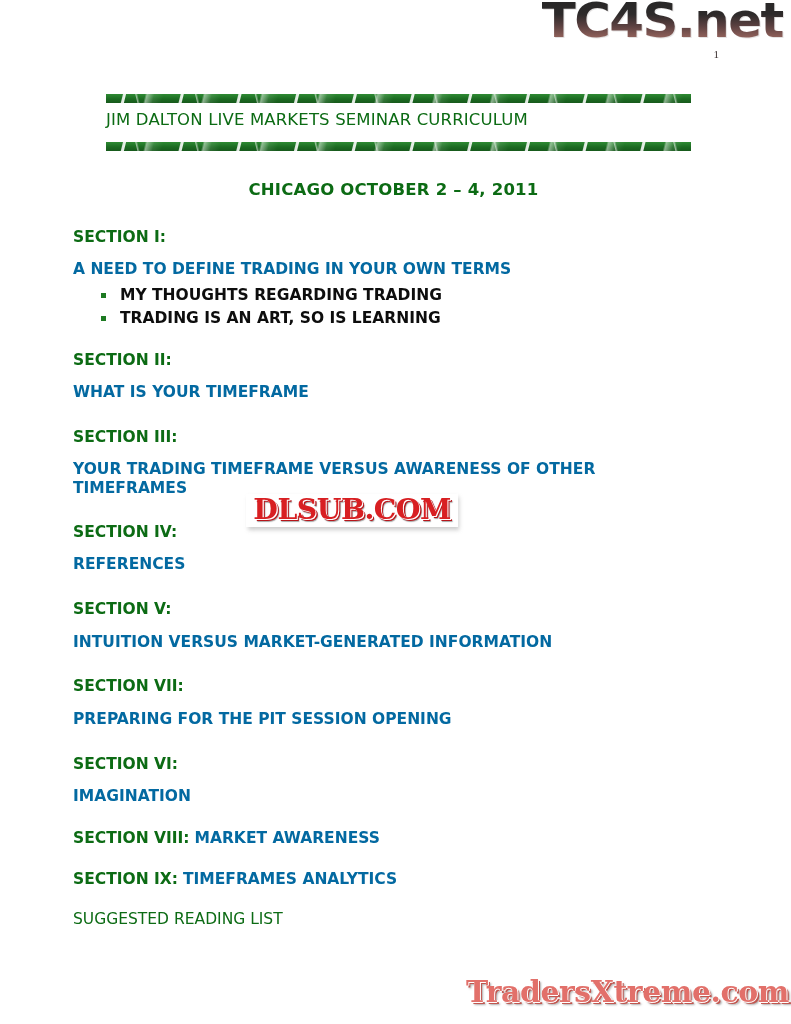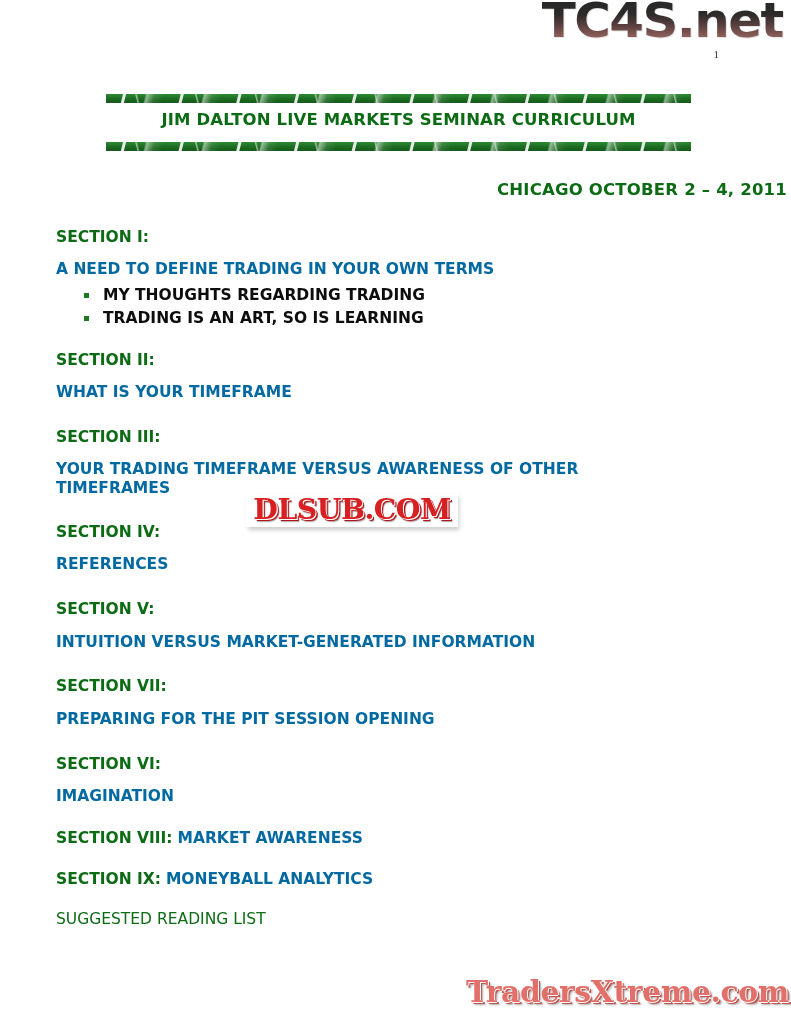--- a/index.html
+++ b/index.html
@@ -96,9 +96,9 @@
     top: 110px;
     left: 106px;
     width: 585px;
-    text-align: center;
+    text-align: left;
     color: #0c6b14;
-    font-weight: 700;
+    font-weight: 400;
     font-size: 16.5px;
     letter-spacing: 0.15px;
     white-space: nowrap;

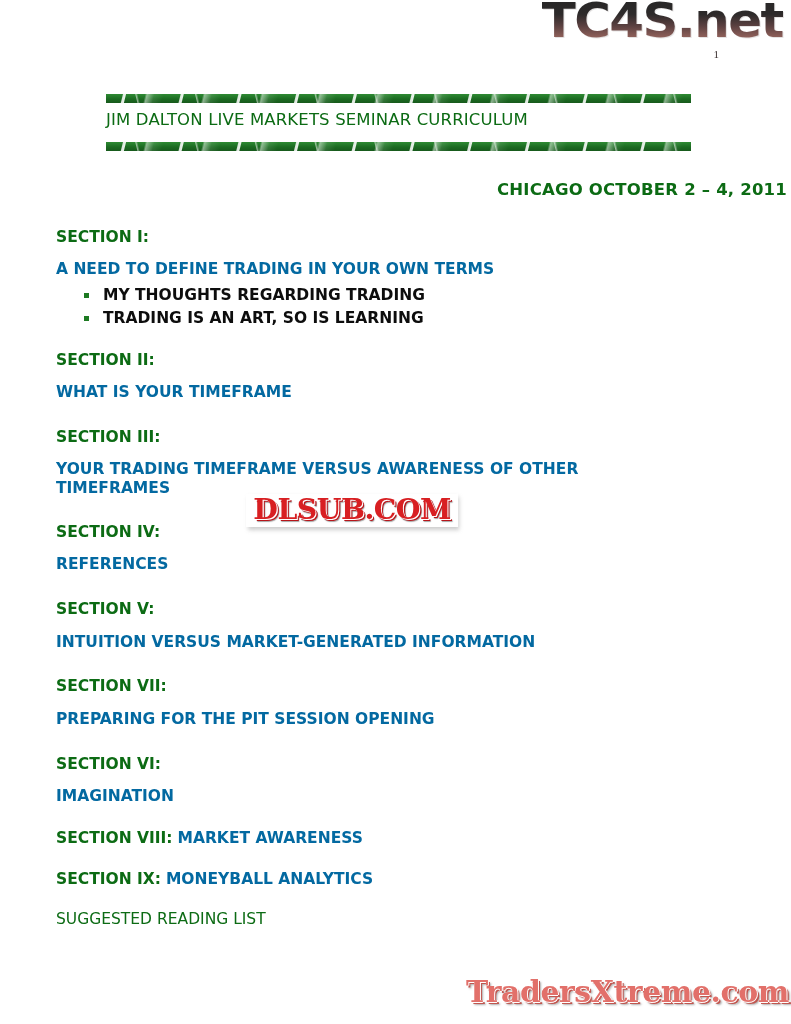--- a/index.html
+++ b/index.html
@@ -109,7 +109,7 @@
     top: 180px;
     left: 0;
     width: 787px;
-    text-align: right;
+    text-align: center;
     color: #0c6b14;
     font-weight: 700;
     font-size: 16.5px;

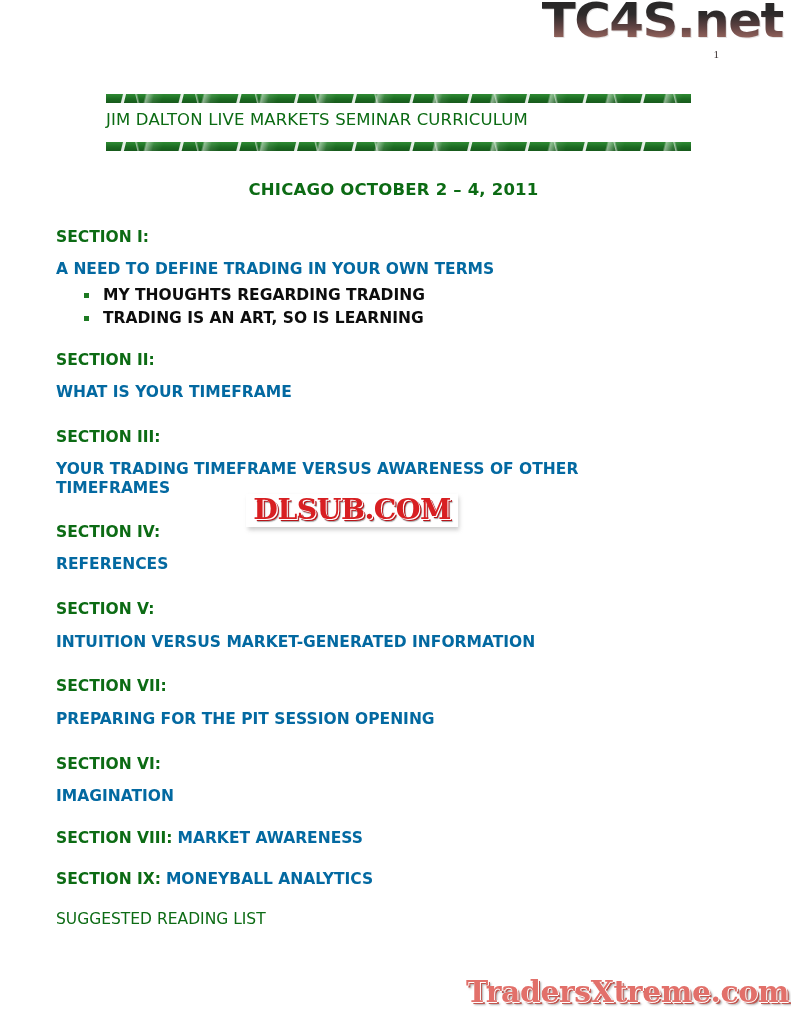--- a/index.html
+++ b/index.html
@@ -119,7 +119,7 @@
   
   .content {
     position: absolute;
-    left: 56px;
+    left: 73px;
     top: 228px;
     width: 625px;
   }

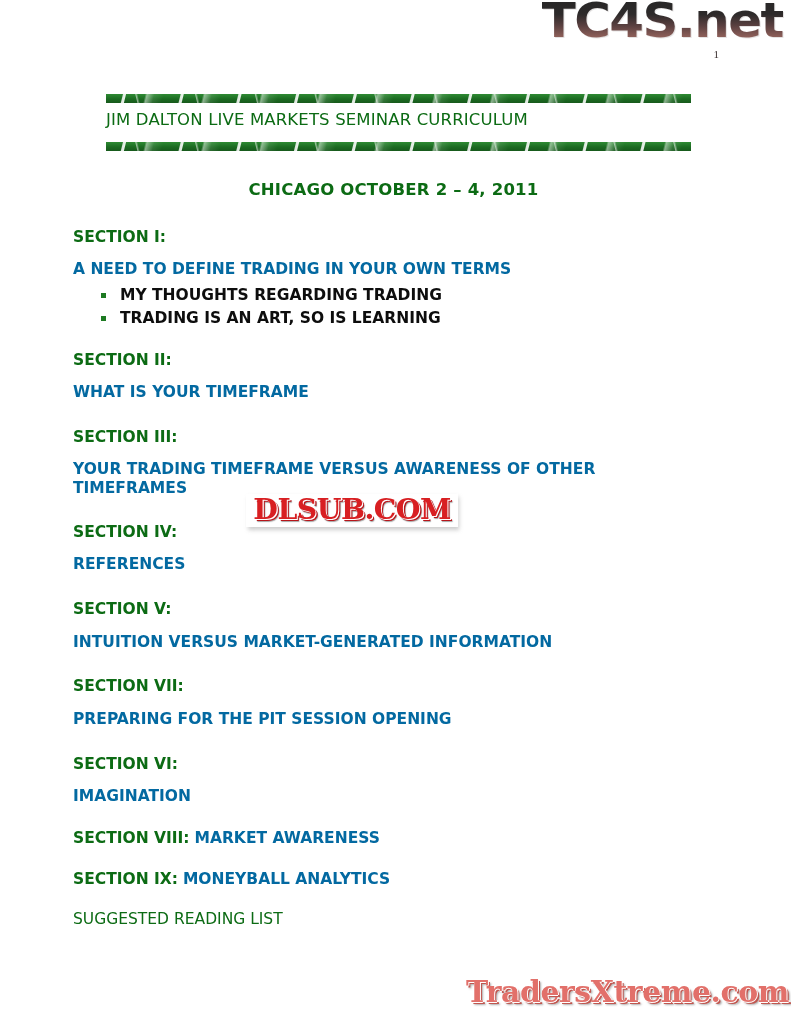--- a/index.html
+++ b/index.html
@@ -294,7 +294,7 @@
     </div>
 
     <div class="inline-block">
-      <span class="section-heading">SECTION IX:</span><span class="section-body">MONEYBALL ANALYTICS</span>
+      <span class="section-heading">SECTION IX:</span><span class="section-body">TIMEFRAMES ANALYTICS</span>
     </div>
 
     <div class="final-heading">SUGGESTED READING LIST</div>

